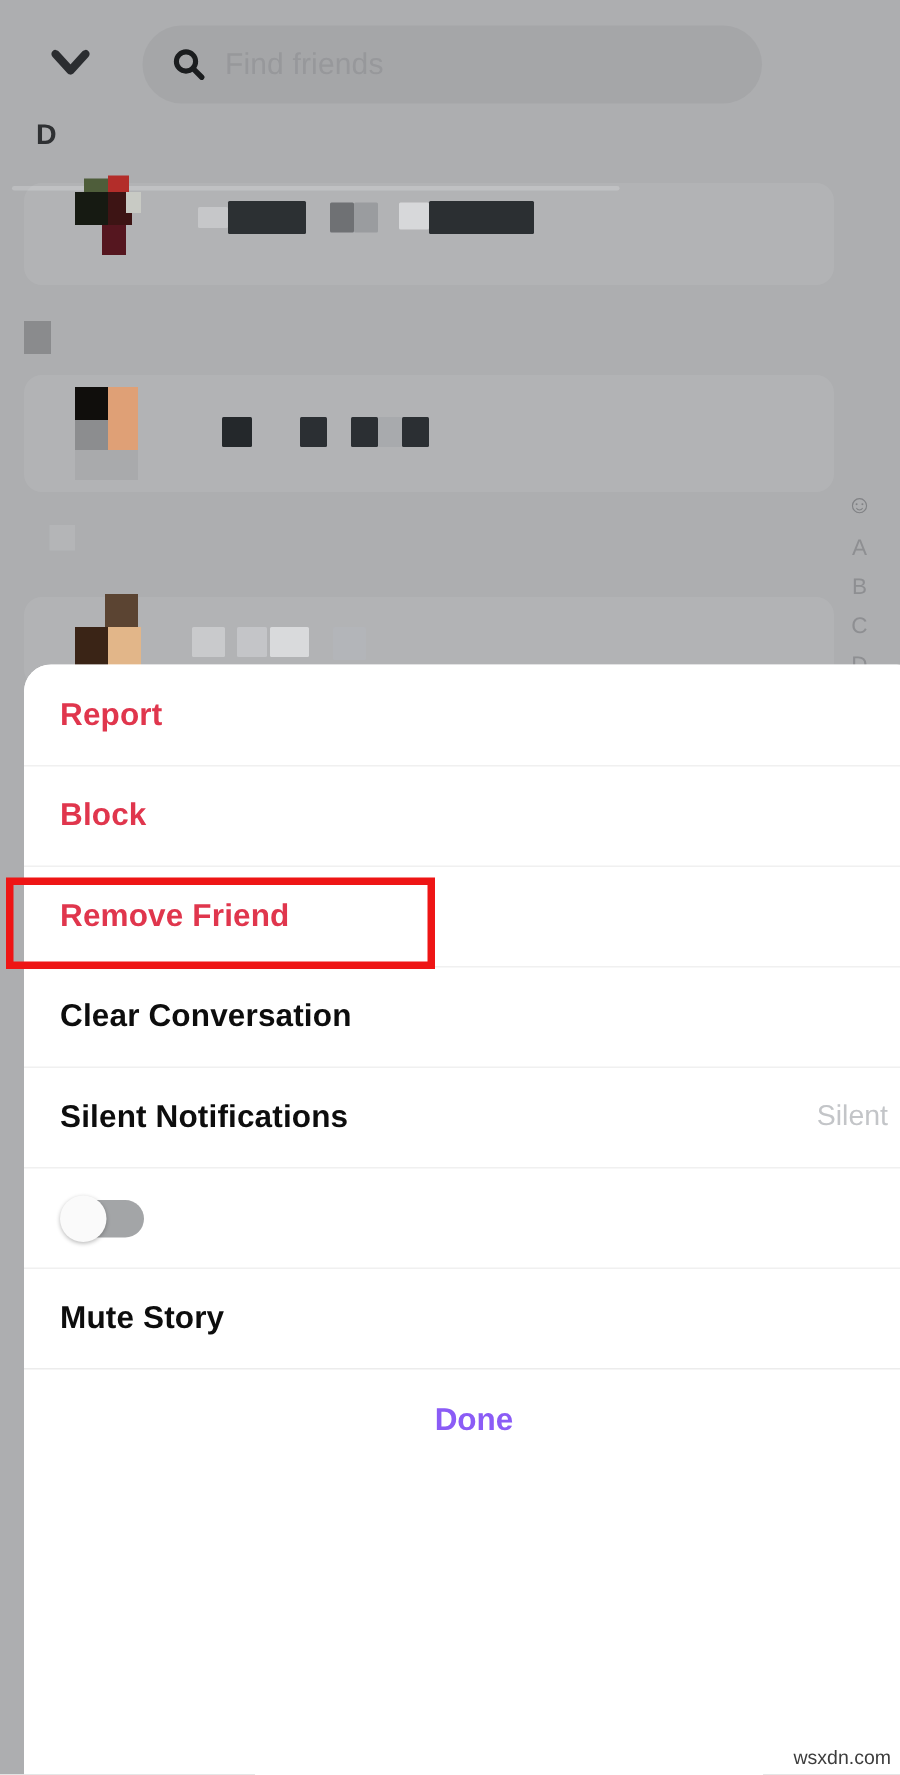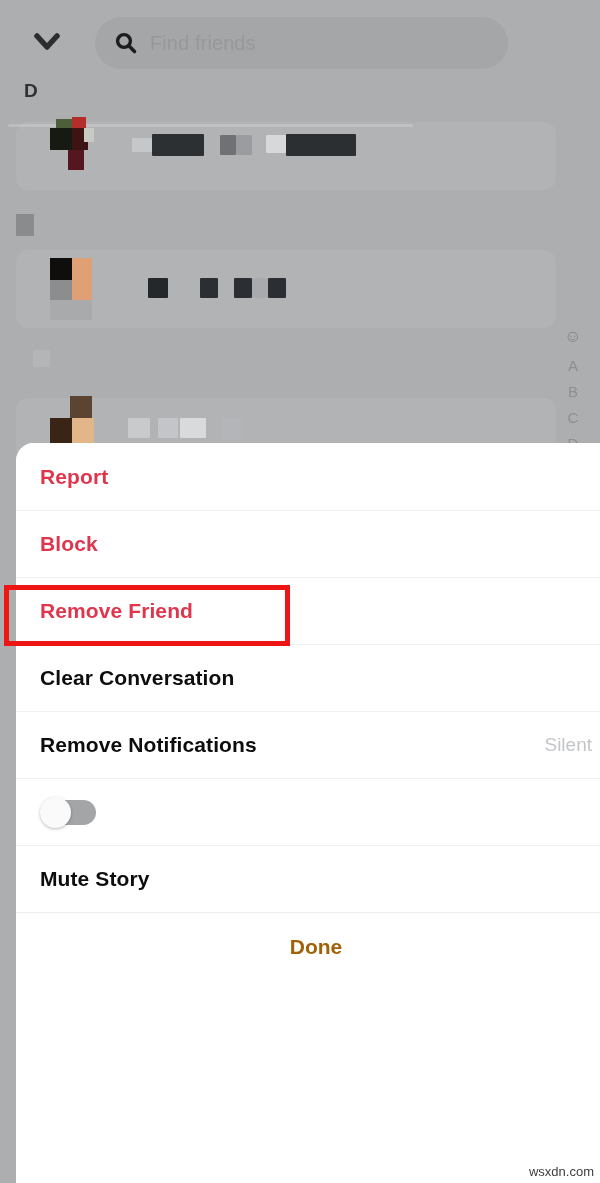--- a/index.html
+++ b/index.html
@@ -355,7 +355,7 @@
 
 
     <div class="menu-row">
-      <span class="menu-label">Remove Notifications</span>
+      <span class="menu-label">Silent Notifications</span>
       <span class="menu-value">Silent</span>
     </div>
 

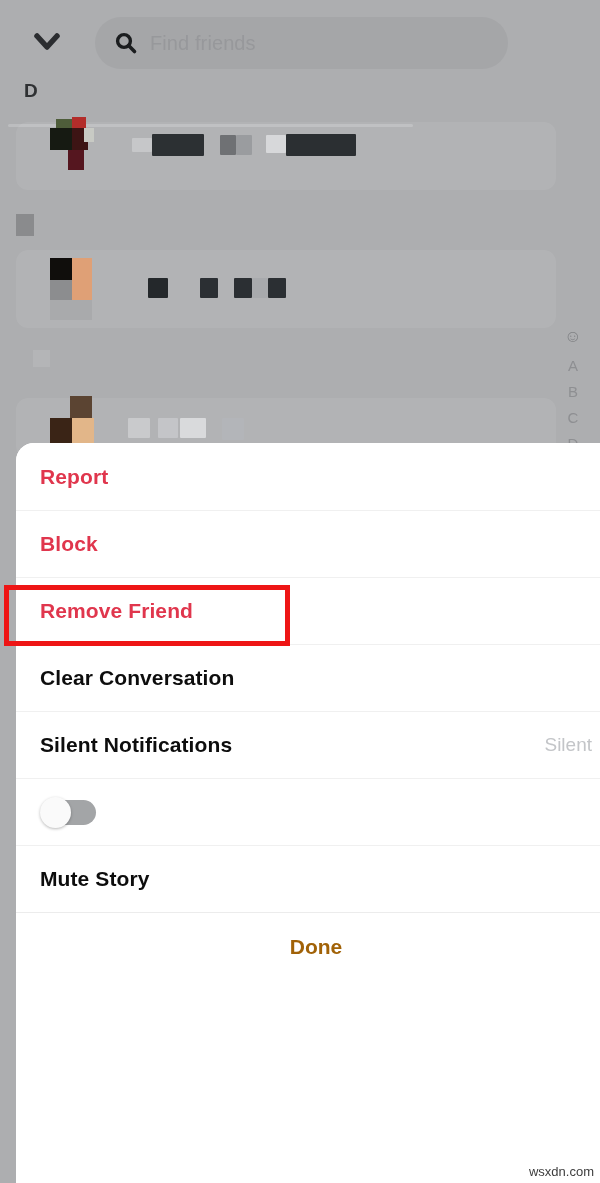--- a/index.html
+++ b/index.html
@@ -235,7 +235,7 @@
   .done-label {
     font-size: 21px;
     font-weight: bold;
-    color: #a16207;
+    color: #8b5cf6;
   }
 
   .watermark {

